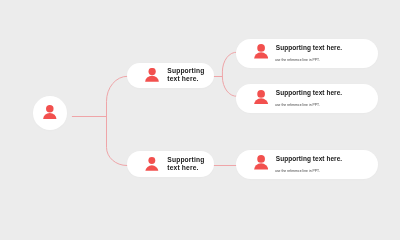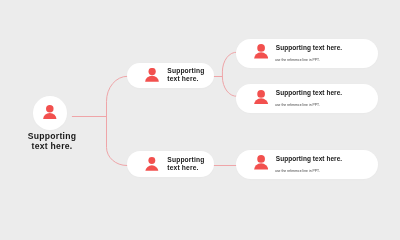--- a/index.html
+++ b/index.html
@@ -73,8 +73,6 @@
     <circle cx="6.8" cy="3.8" r="3.75" fill="#f2504e"></circle>
     <path d="M0.15 14.1 A6.65 6.1 0 0 1 13.45 14.1 Z" fill="#f2504e"></path>
   </svg>
-  <div class="root-label txt">Supporting
-text here.</div>
 
   <div class="pill pill1 a"></div>
   <svg class="avatar" style="left:145.1px; top:68.4px" width="13.9" height="14" viewBox="0 0 13.9 14">

